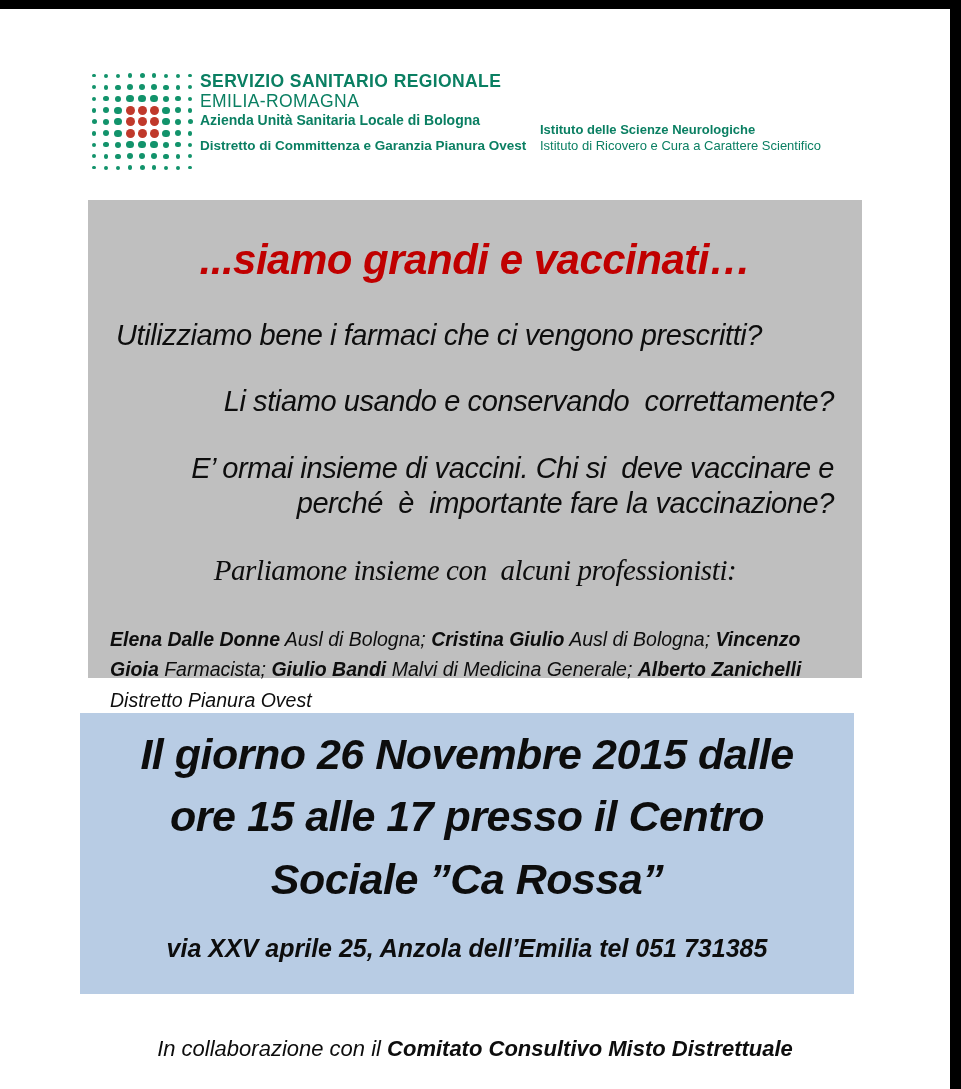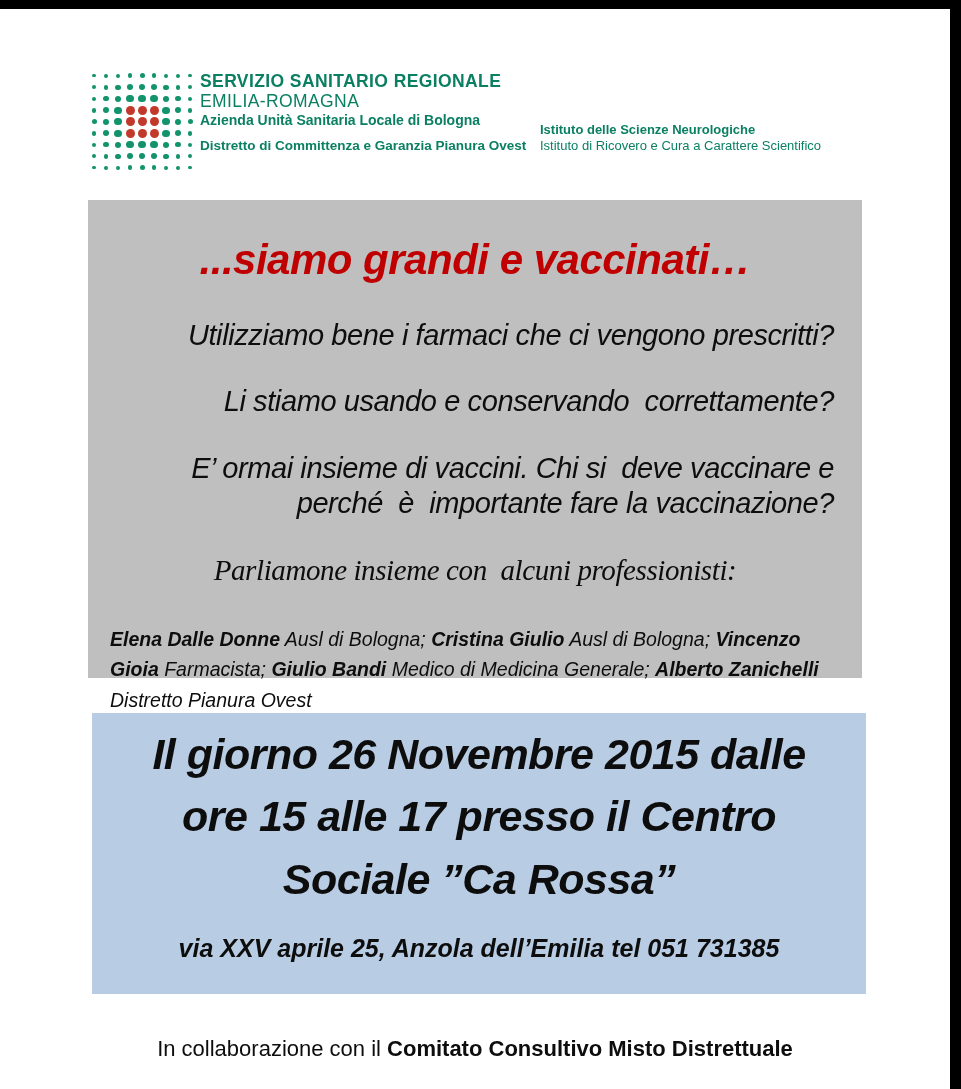--- a/index.html
+++ b/index.html
@@ -173,7 +173,7 @@
   <section class="gray-box">
     <h1 class="flyer-title">...siamo grandi e vaccinati…</h1>
     <div>
-        <div class="question" style="text-align: right;">Utilizziamo bene i farmaci che ci vengono prescritti?</div>
+        <div class="question" style="">Utilizziamo bene i farmaci che ci vengono prescritti?</div>
         <div class="question" style="text-align: right;">Li stiamo usando e conservando  correttamente?</div>
         <div class="question" style="text-align: right;">E’ ormai insieme di vaccini. Chi si  deve vaccinare e
 perché  è  importante fare la vaccinazione?</div>

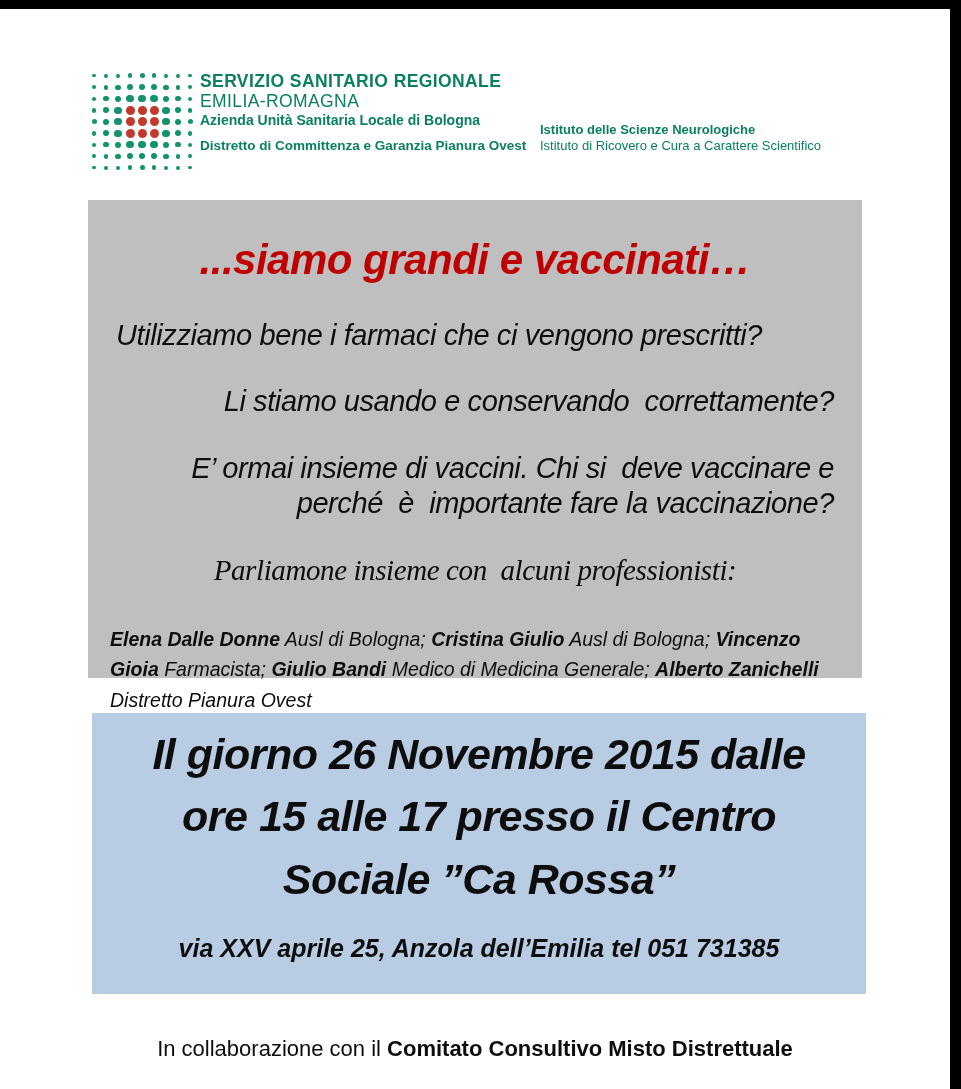--- a/index.html
+++ b/index.html
@@ -179,7 +179,7 @@
 perché  è  importante fare la vaccinazione?</div>
         <div class="question" style="text-align: center; font-family: Liberation Serif, serif;">Parliamone insieme con  alcuni professionisti:</div>
       </div>
-    <p class="pros"><b>Elena Dalle Donne</b><span>  Ausl di Bologna;  </span><b>Cristina Giulio</b><span> Ausl di Bologna; </span><b>Vincenzo Gioia</b><span> Farmacista; </span><b>Giulio Bandi</b><span>  Medico di Medicina Generale; </span><b>Alberto Zanichelli</b><span> Distretto Pianura Ovest</span></p>
+    <p class="pros"><b>Elena Dalle Donne</b><span>  Ausl di Bologna;  </span><b>Cristina Giulio</b><span> Ausl di Bologna; </span><b>Vincenzo Gioia</b><span> Farmacista; </span><b>Giulio Bandi</b><span>  Malvi di Medicina Generale; </span><b>Alberto Zanichelli</b><span> Distretto Pianura Ovest</span></p>
   </section>
 
   <section class="blue-box">

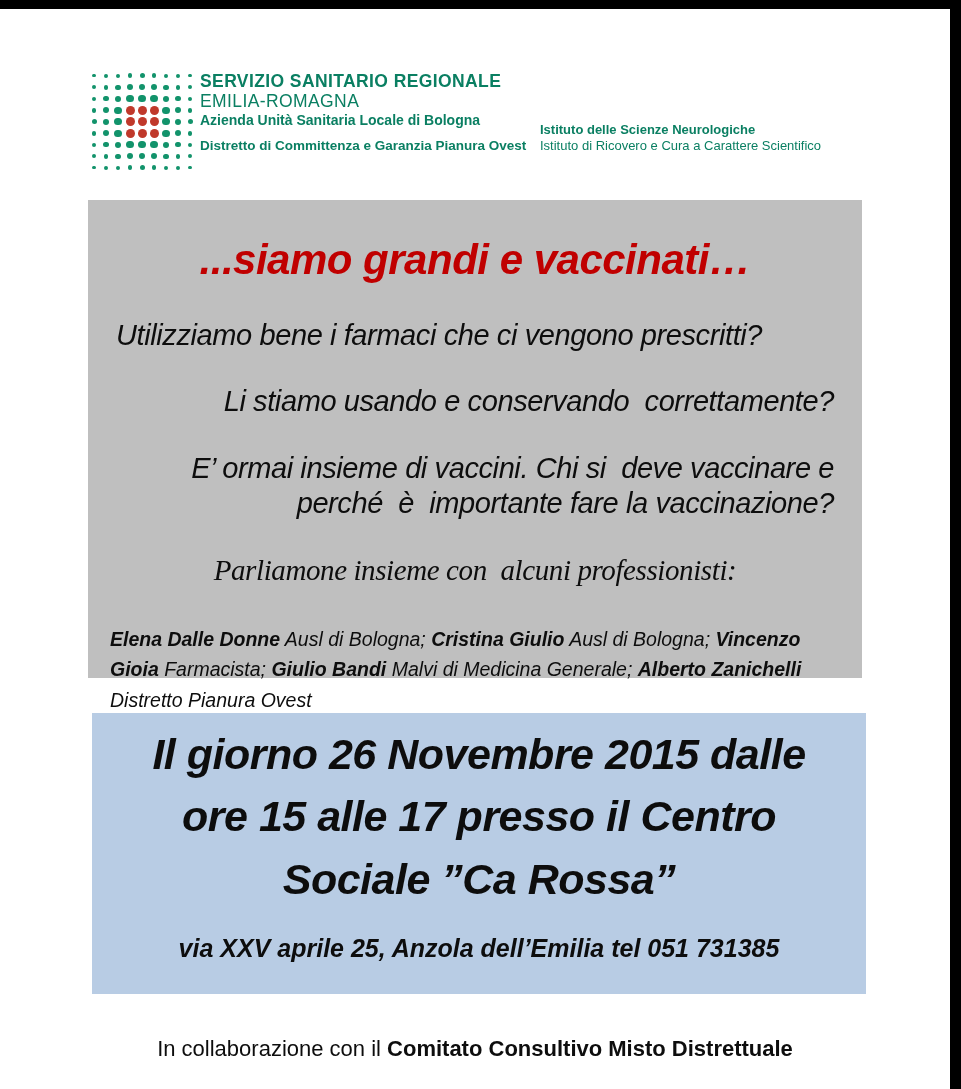--- a/index.html
+++ b/index.html
@@ -48,7 +48,7 @@
 
   
   .blue-box{
-    position:absolute;left:92px;top:713px;width:774px;height:281px;
+    position:absolute;left:80px;top:713px;width:774px;height:281px;
     background:#b8cce4;box-sizing:border-box;padding-top:10px;
   }
   .event-heading{

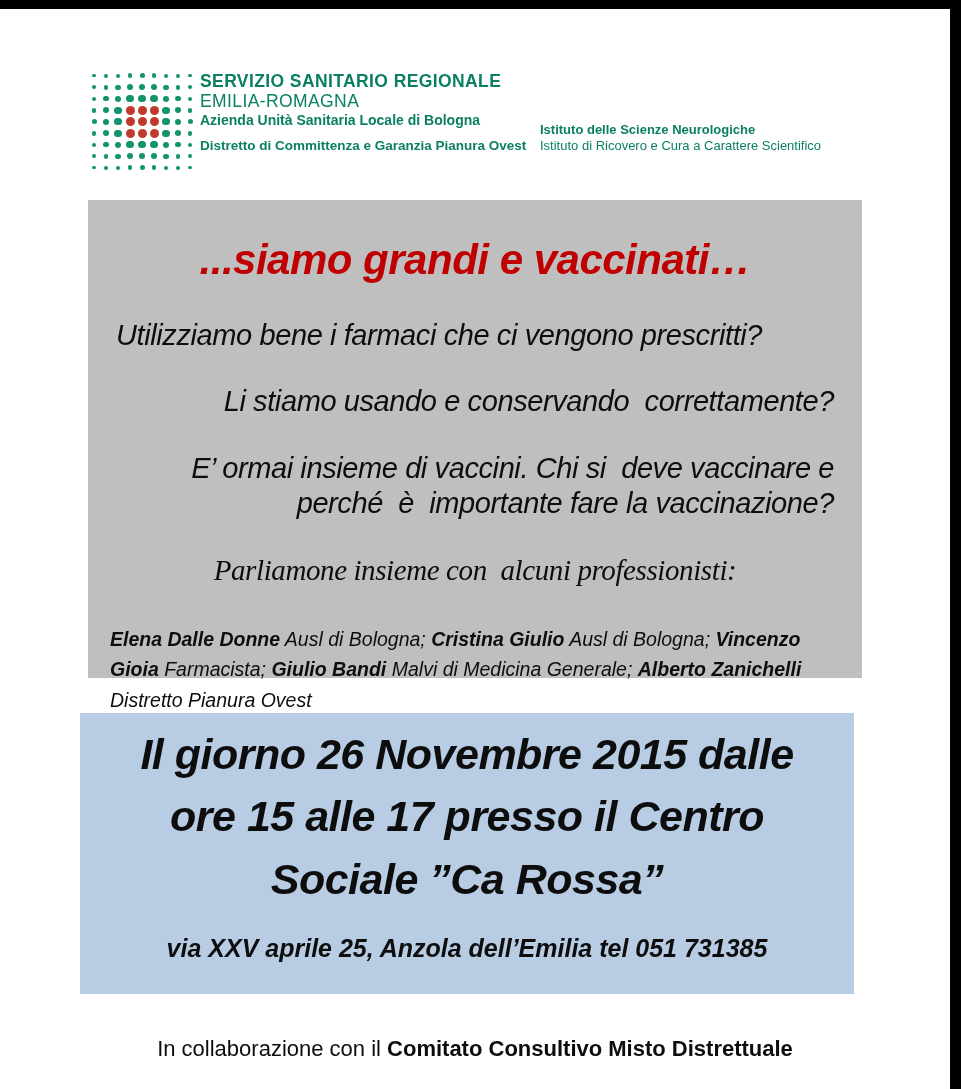--- a/index.html
+++ b/index.html
@@ -63,7 +63,7 @@
   
   .collab{
     position:absolute;left:0;top:1036px;width:950px;text-align:center;
-    font-size:22px;color:#0d0d0d;
+    font-size:22px;font-style:italic;color:#0d0d0d;
   }
   .collab b{font-weight:bold;}
 </style>

